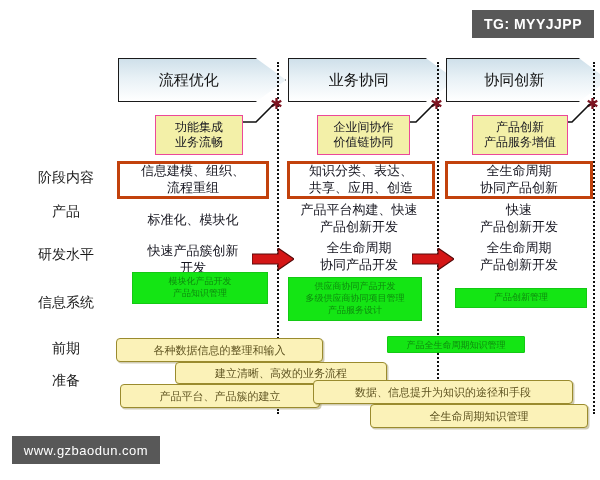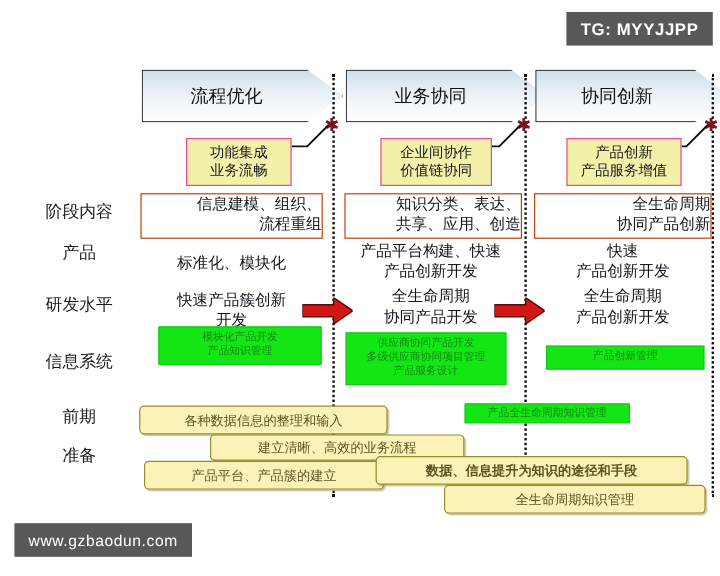--- a/index.html
+++ b/index.html
@@ -118,11 +118,11 @@
   .blue-box {
     position: absolute;
     background: #ffffff;
-    border: 1px solid #c2410c;
+    border: 3px solid #c2410c;
     box-sizing: border-box;
     display: flex;
     flex-direction: column;
-    align-items: flex-end;
+    align-items: center;
     justify-content: center;
     font-size: 13px;
     line-height: 1.3;

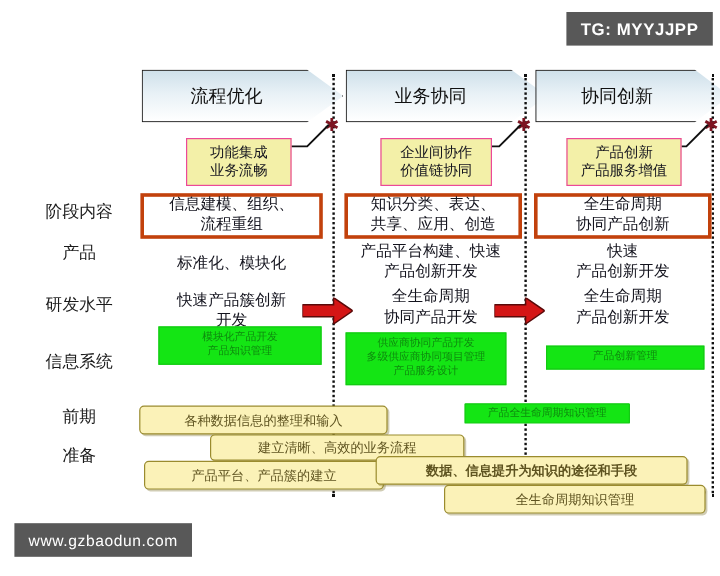--- a/index.html
+++ b/index.html
@@ -345,7 +345,7 @@
   <div class="prep-bar" style="left:120px; top:384px; width:200px; height:24px;">
     <span>产品平台、产品簇的建立</span>
   </div>
-  <div class="prep-bar" style="left:313px; top:380px; width:260px; height:24px;font-weight:bold;">
+  <div class="prep-bar" style="left:313px; top:380px; width:260px; height:24px;">
     <span>数据、信息提升为知识的途径和手段</span>
   </div>
   <div class="prep-bar" style="left:370px; top:404px; width:218px; height:24px;">

